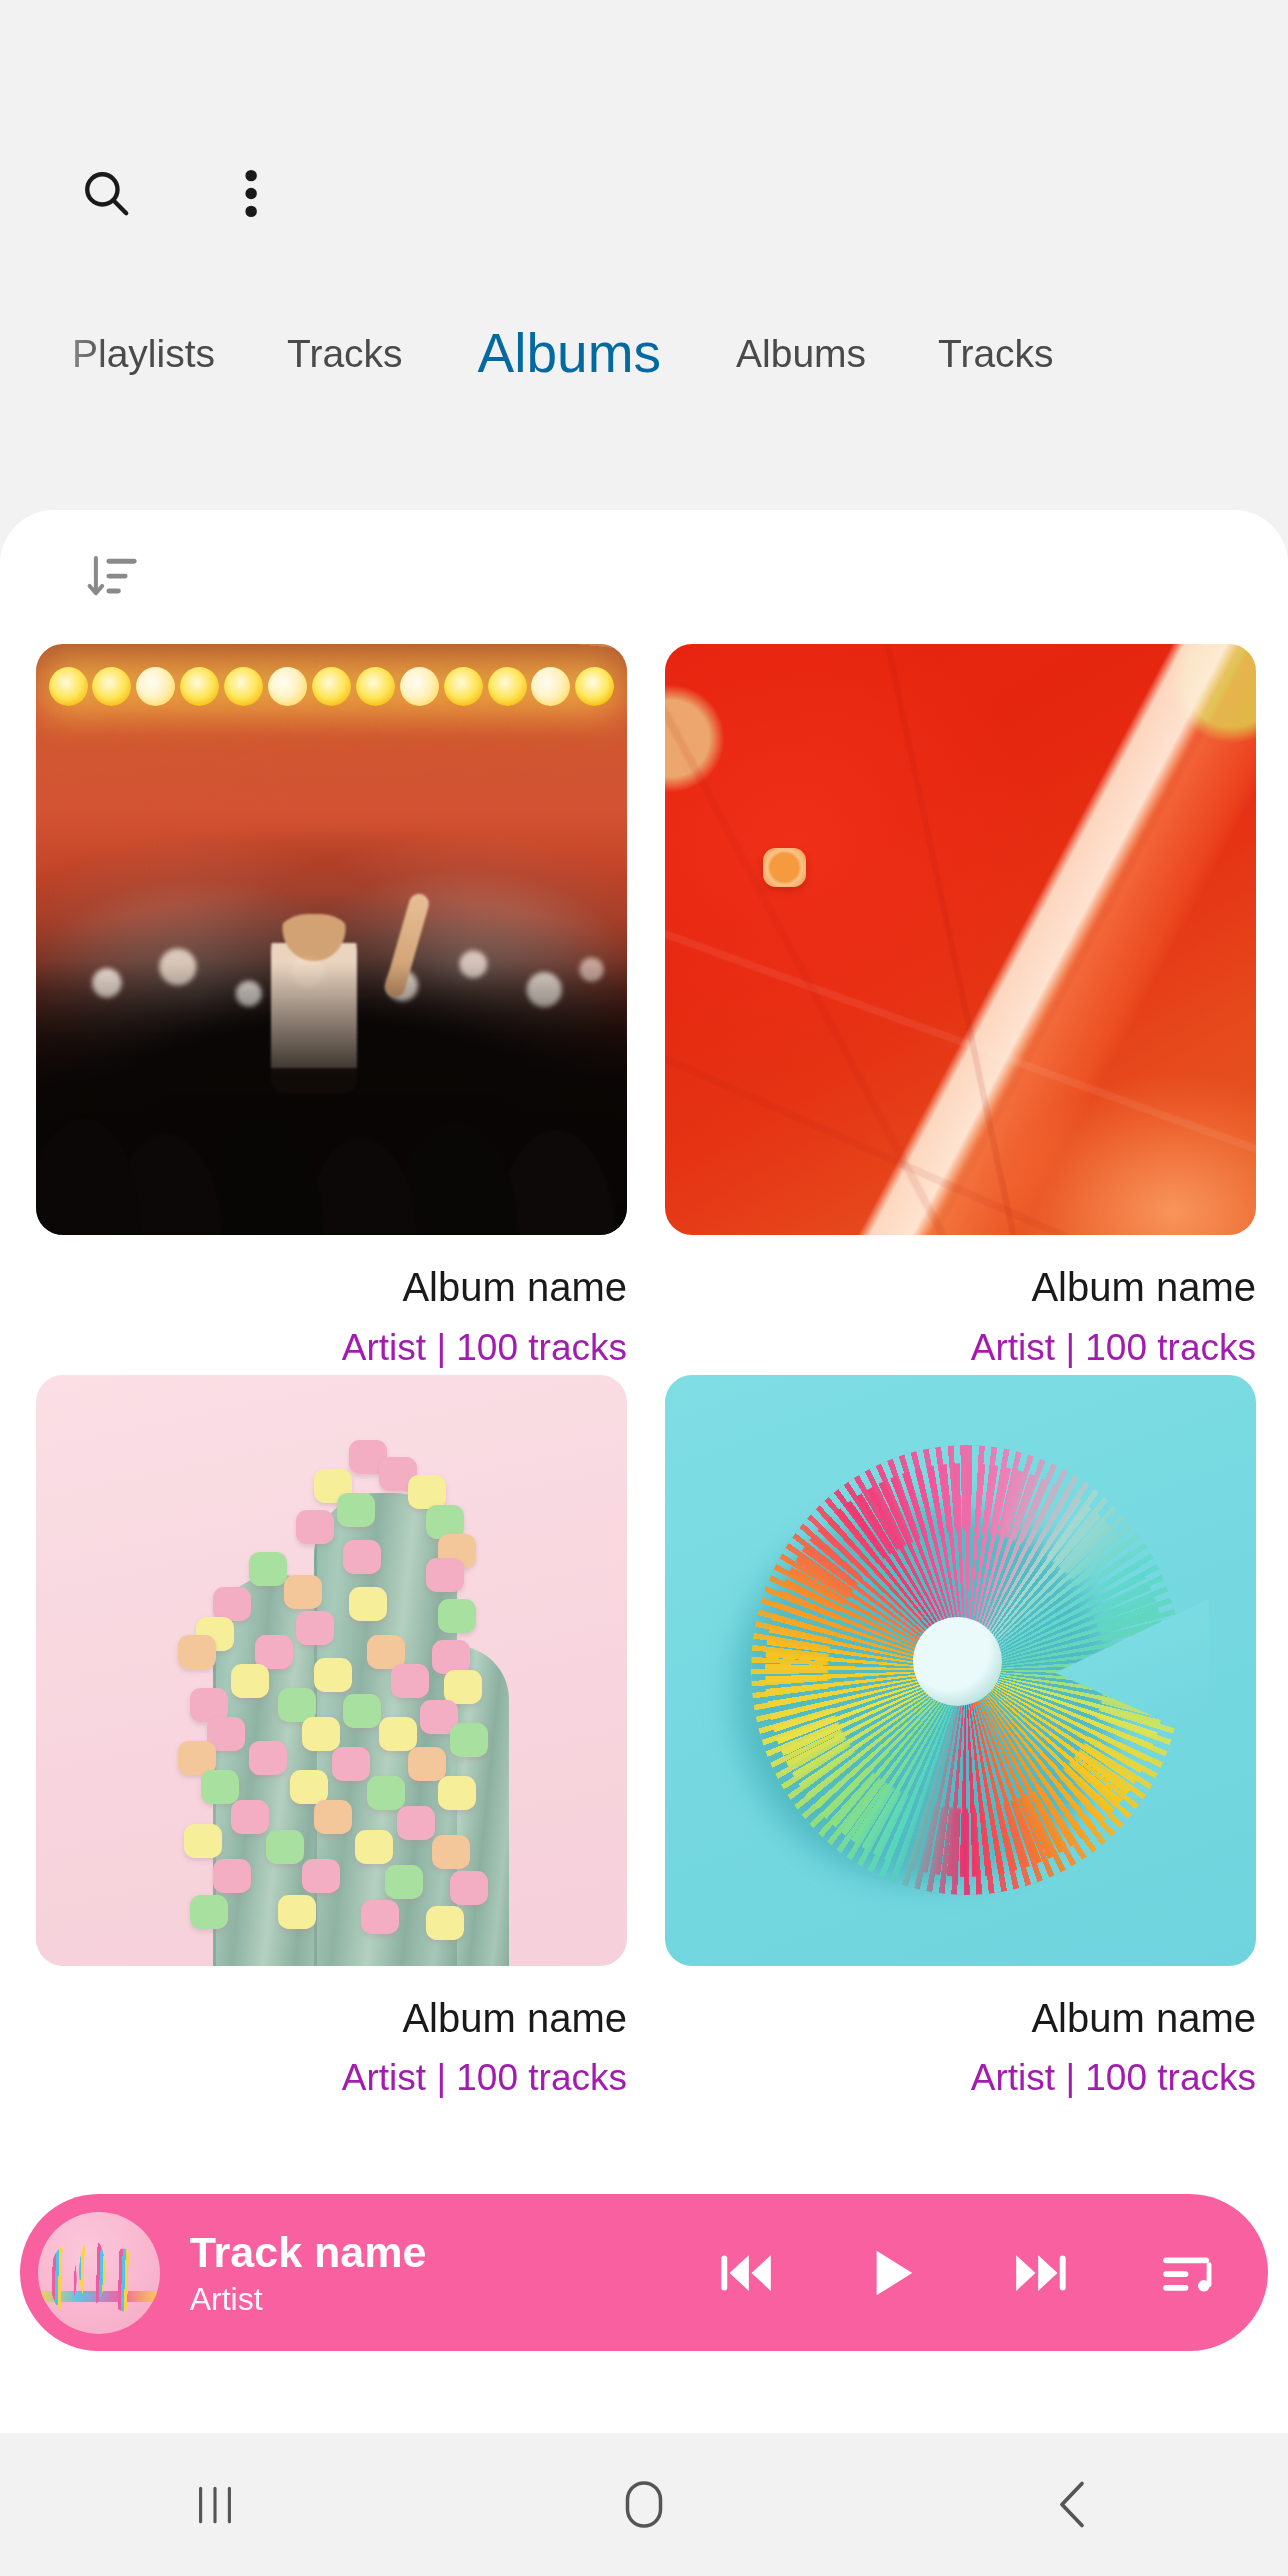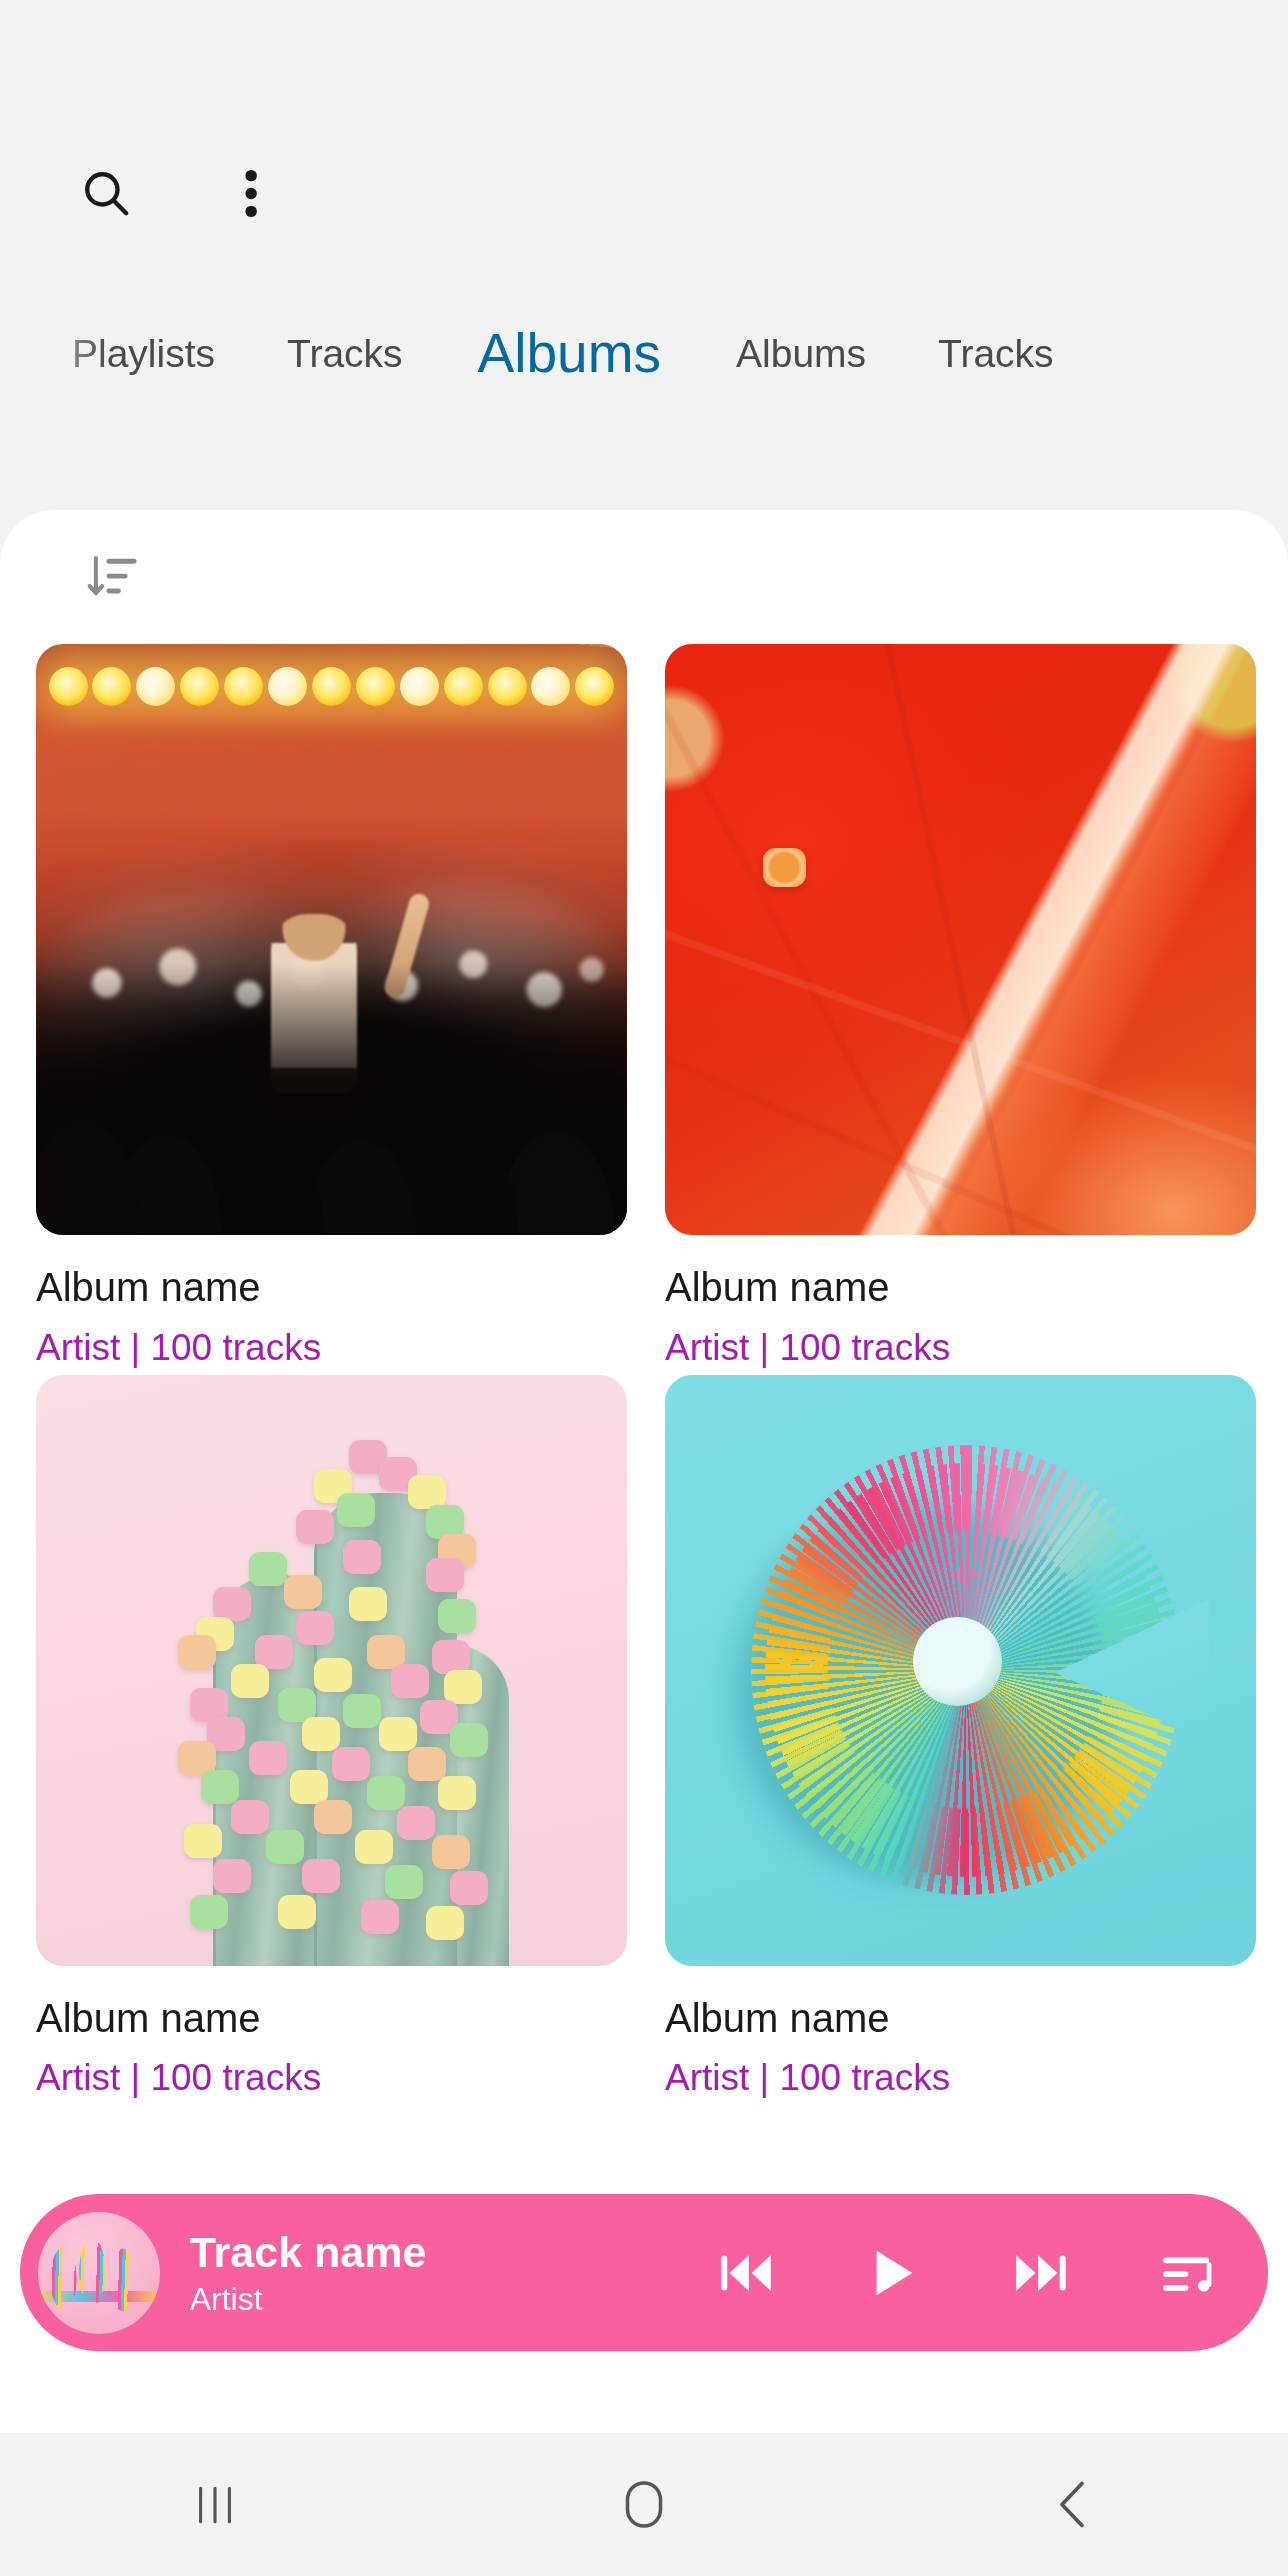--- a/index.html
+++ b/index.html
@@ -149,7 +149,7 @@
   .album-cell {
     display: flex;
     flex-direction: column;
-    align-items: flex-start;
+    align-items: flex-end;
     cursor: pointer;
   }
   .album-art {

